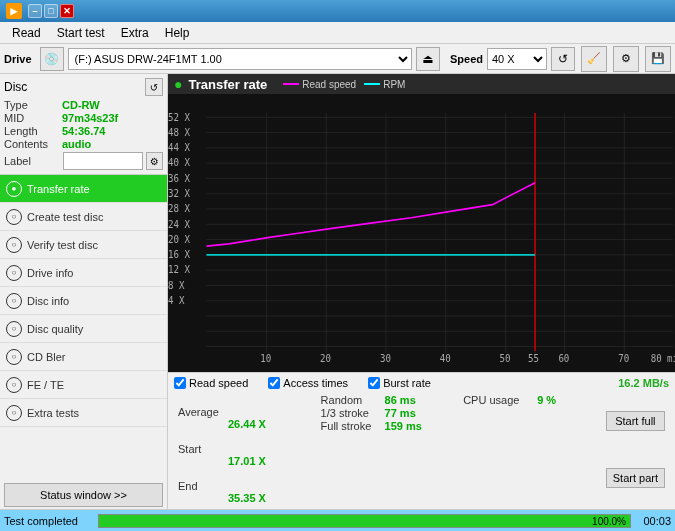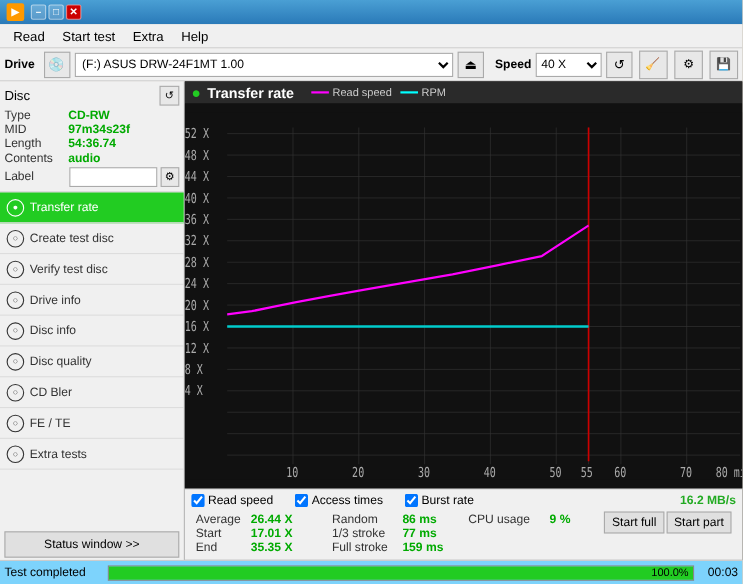--- a/index.html
+++ b/index.html
@@ -78,7 +78,7 @@
     .stats-col { flex: 1; padding: 2px 4px; }
     .stat-row { display: flex; gap: 4px; align-items: center; margin: 1px 0; font-size: 11px; }
     .stat-key { width: 46px; color: #333; }
-    .stat-val { color: #00aa00; font-weight: bold; width: 46px; }
+    .stat-val { color: #00aa00; font-weight: bold; width: 46px; margin-top: 24px; }
     .stat-key2 { width: 60px; color: #333; }
     .stat-val2 { color: #00aa00; font-weight: bold; width: 40px; }
     .stat-key3 { width: 70px; color: #333; }

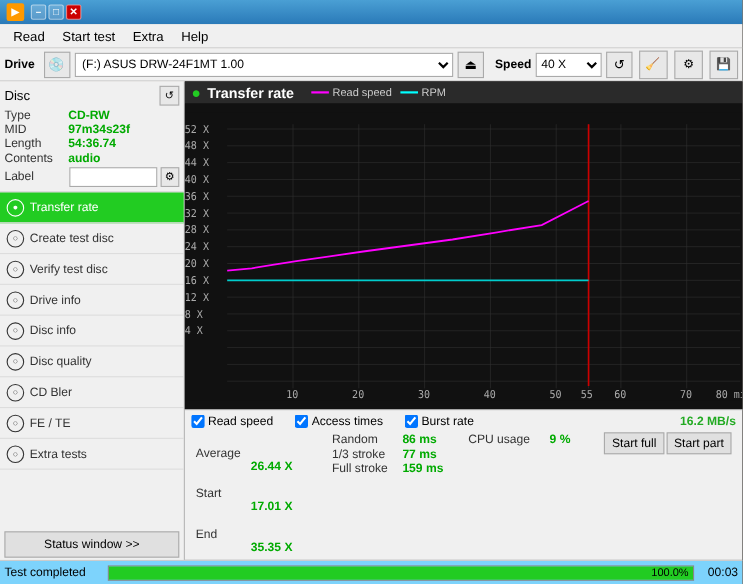--- a/index.html
+++ b/index.html
@@ -84,7 +84,7 @@
     .stat-key3 { width: 70px; color: #333; }
     .stat-val3 { color: #00aa00; font-weight: bold; width: 40px; }
 
-    .right-btns { display: flex; justify-content: space-around; padding: 2px 4px; gap: 2px; }
+    .right-btns { display: flex; flex-direction: column; justify-content: space-around; padding: 2px 4px; gap: 2px; }
     .action-btn { height: 20px; background: #e0e0e0; border: 1px solid #aaa; font-size: 11px; cursor: pointer; padding: 0 6px; white-space: nowrap; }
 
     

